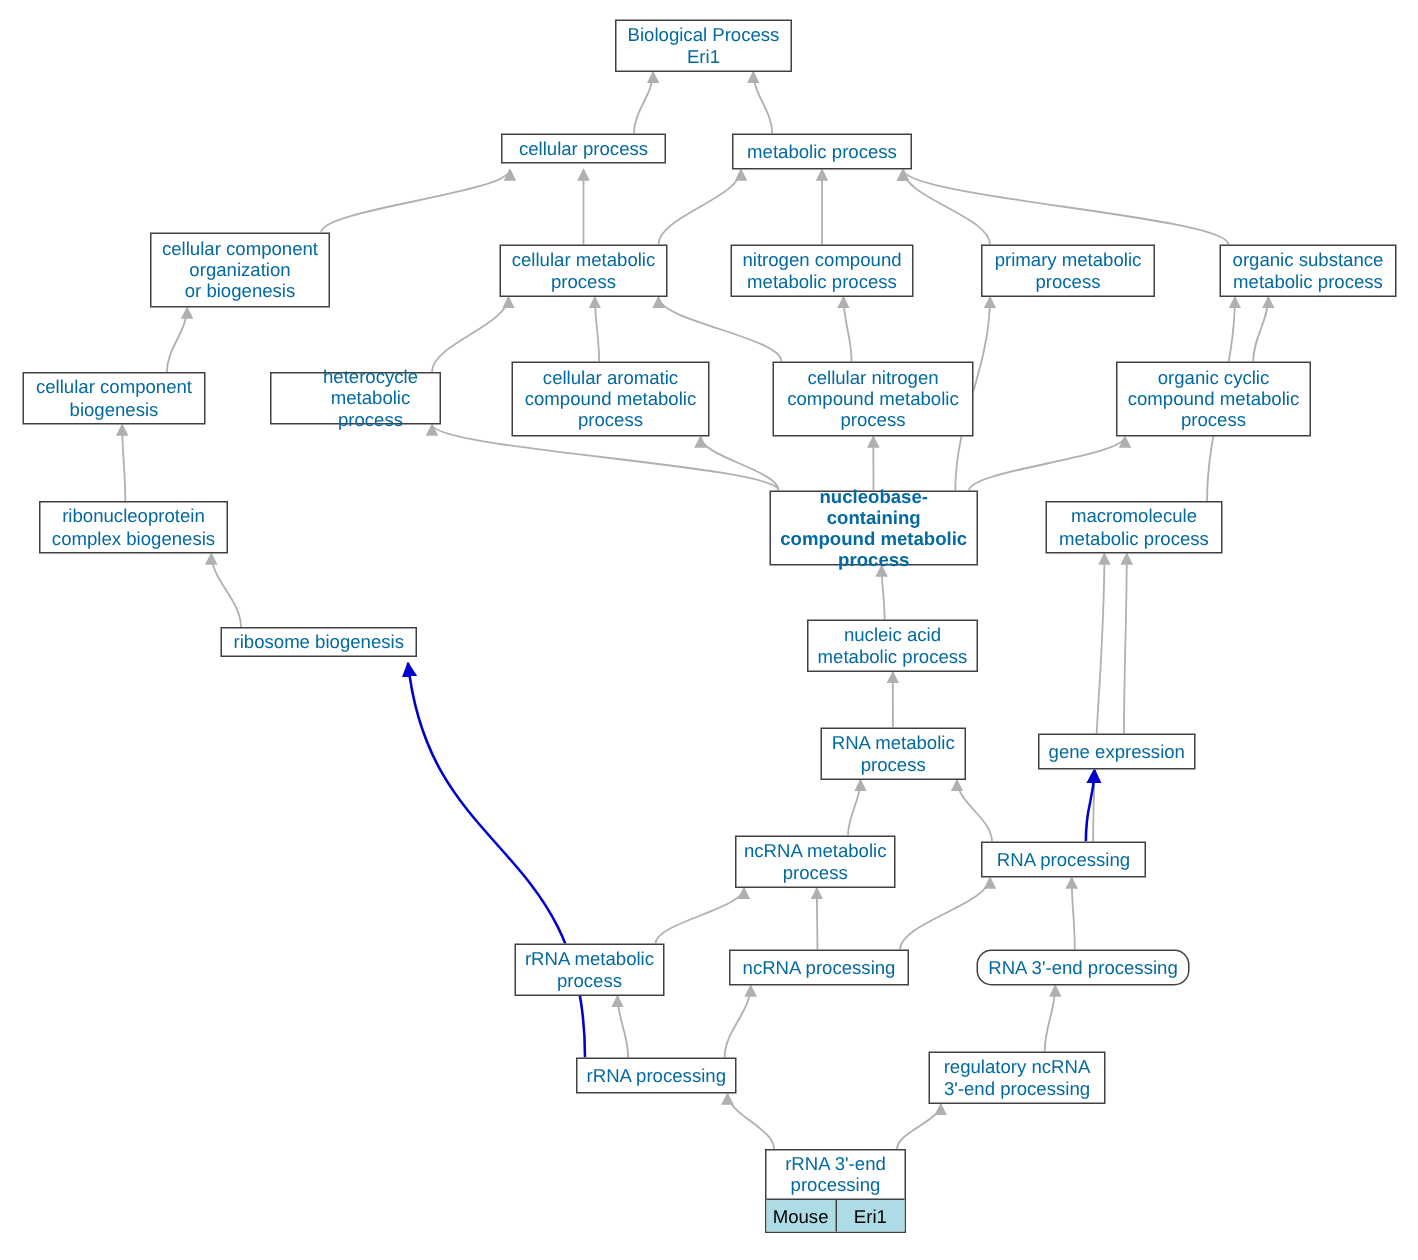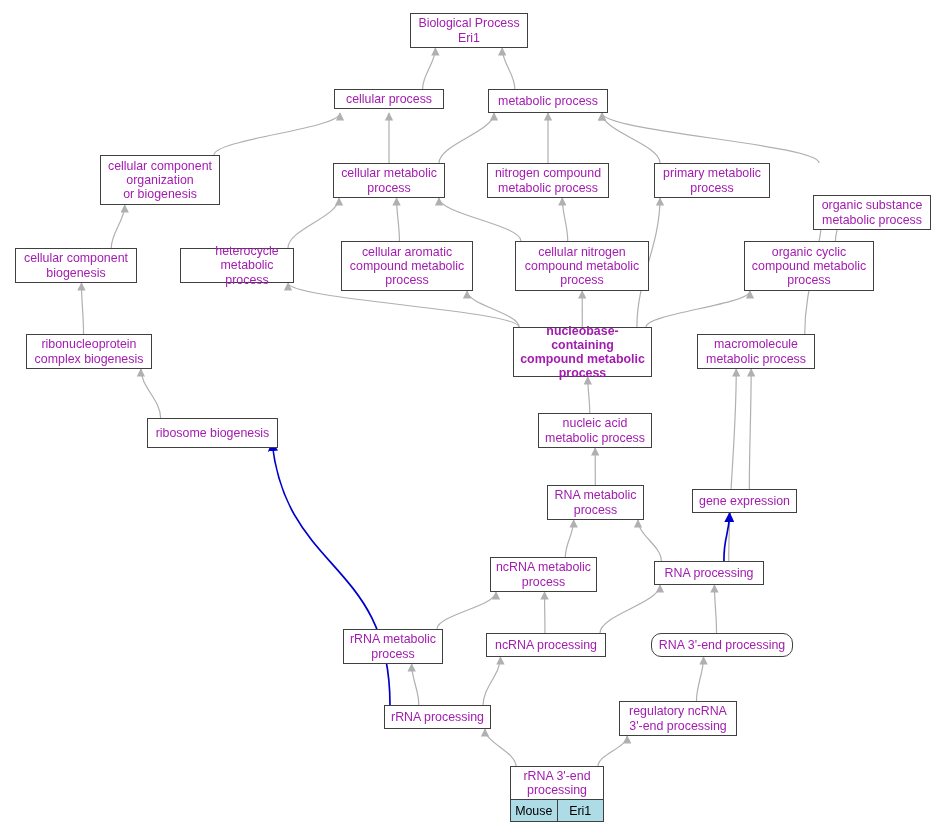--- a/index.html
+++ b/index.html
@@ -40,7 +40,7 @@
     text-align: center;
     font-size: 12.4px;
     line-height: 14.2px;
-    color: #a21caf;
+    color: #0369a1;
     white-space: pre-line;
     padding: 0 3px;
     flex: 1 1 auto;

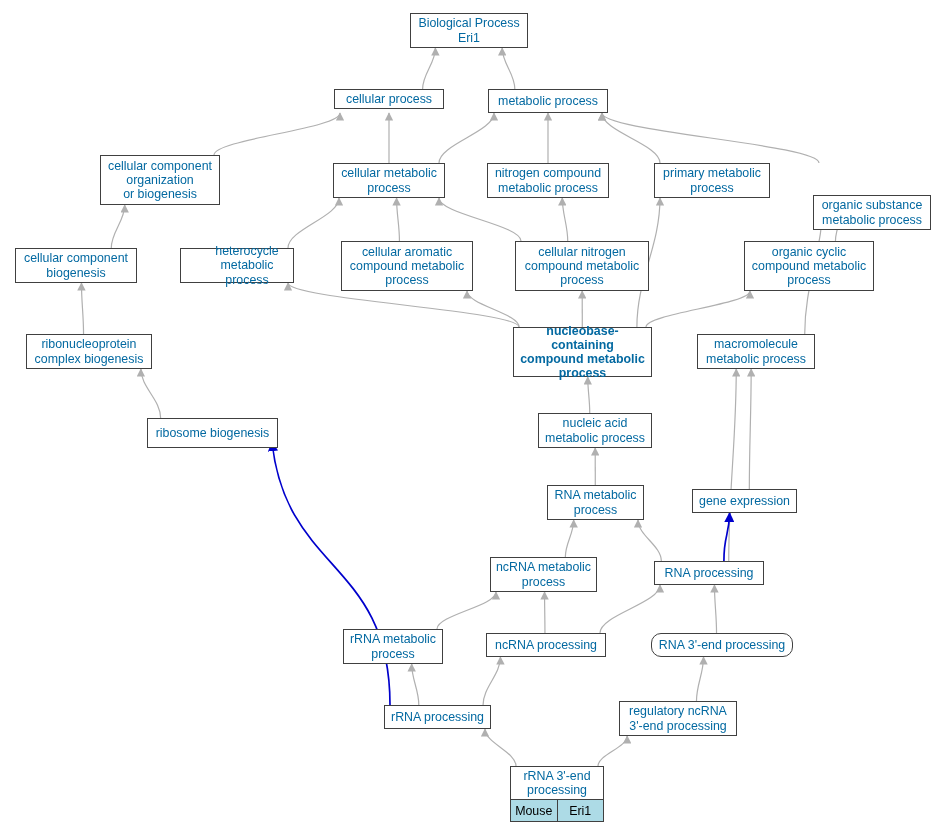--- a/index.html
+++ b/index.html
@@ -153,7 +153,7 @@
         <div class="node-label">primary metabolic
 process</div>
       </div>
-      <div class="go-node" style="left: 813px; top: 163px; width: 118px; height: 35px; margin-top: 32px;">
+      <div class="go-node" style="left: 813px; top: 163px; width: 118px; height: 35px;">
         <div class="node-label">organic substance
 metabolic process</div>
       </div>

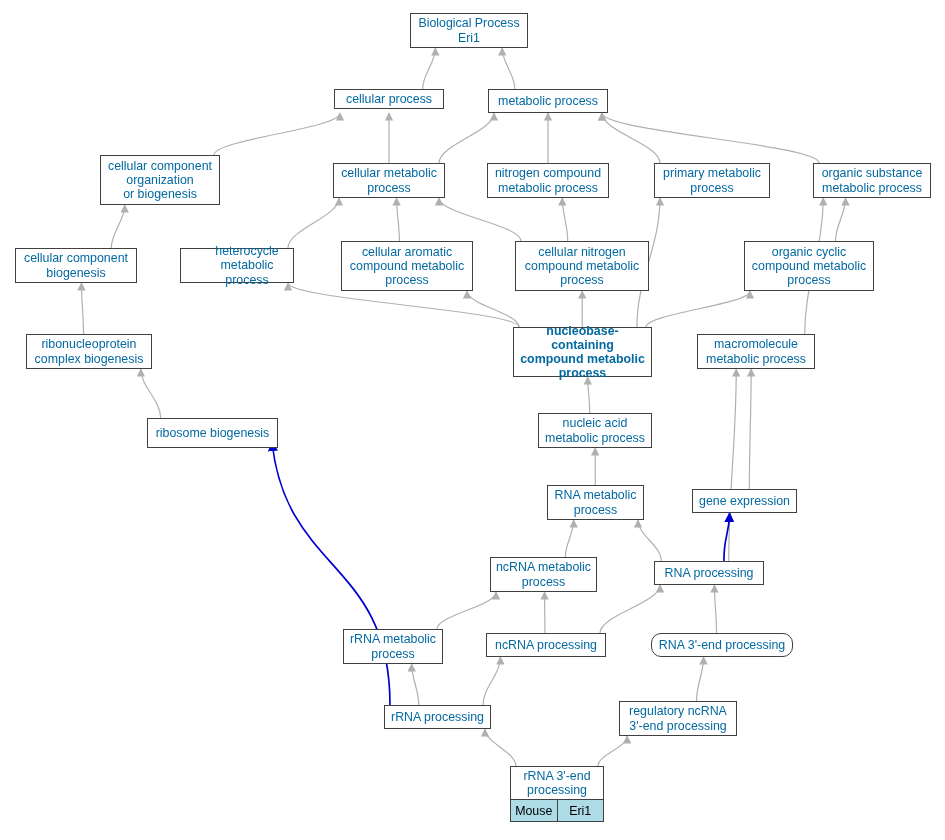--- a/index.html
+++ b/index.html
@@ -193,7 +193,7 @@
         <div class="node-label">macromolecule
 metabolic process</div>
       </div>
-      <div class="go-node" style="left: 147px; top: 418px; width: 131px; height: 30px;">
+      <div class="go-node" style="left: 147px; top: 418px; width: 131px; height: 20px;">
         <div class="node-label">ribosome biogenesis</div>
       </div>
       <div class="go-node" style="left: 538px; top: 413px; width: 114px; height: 35px;">

